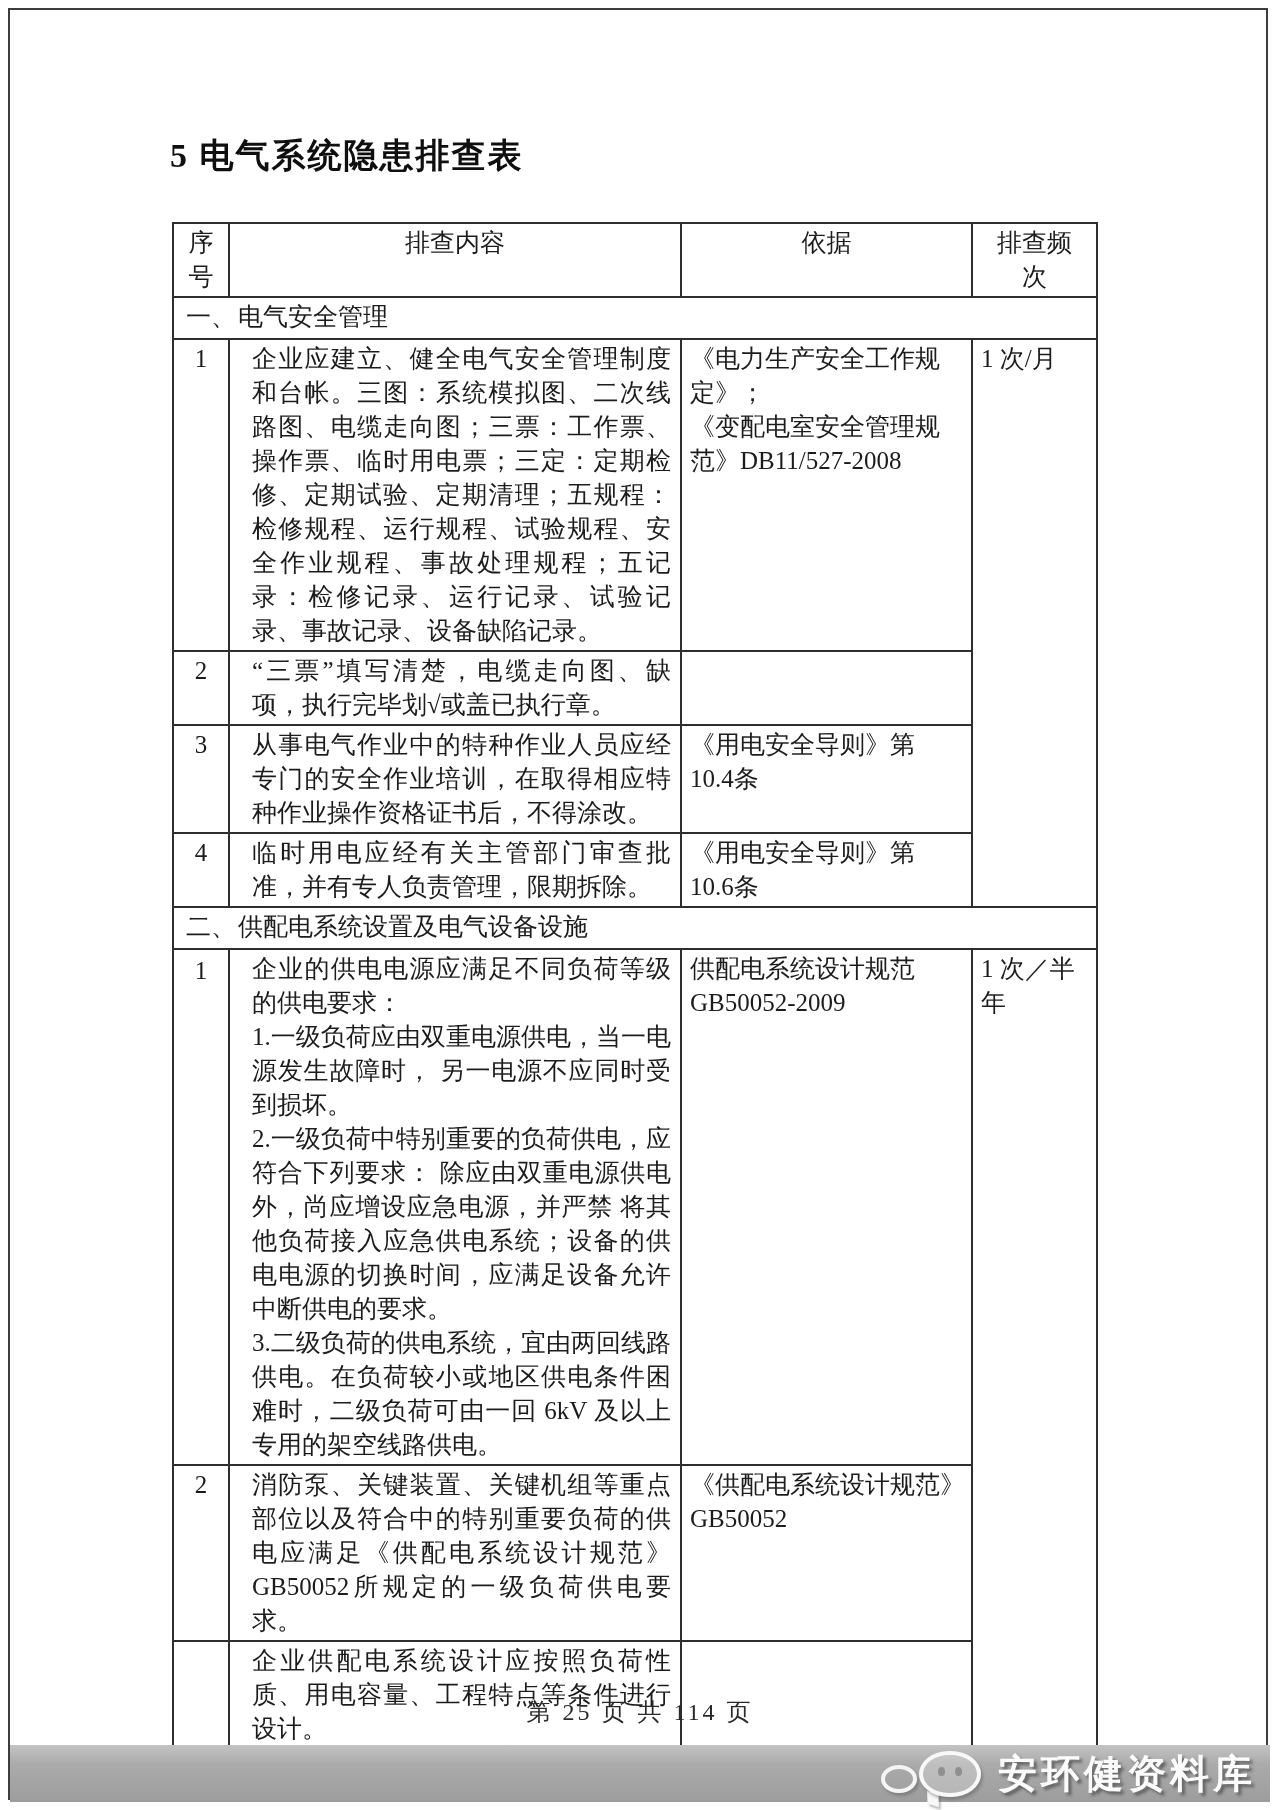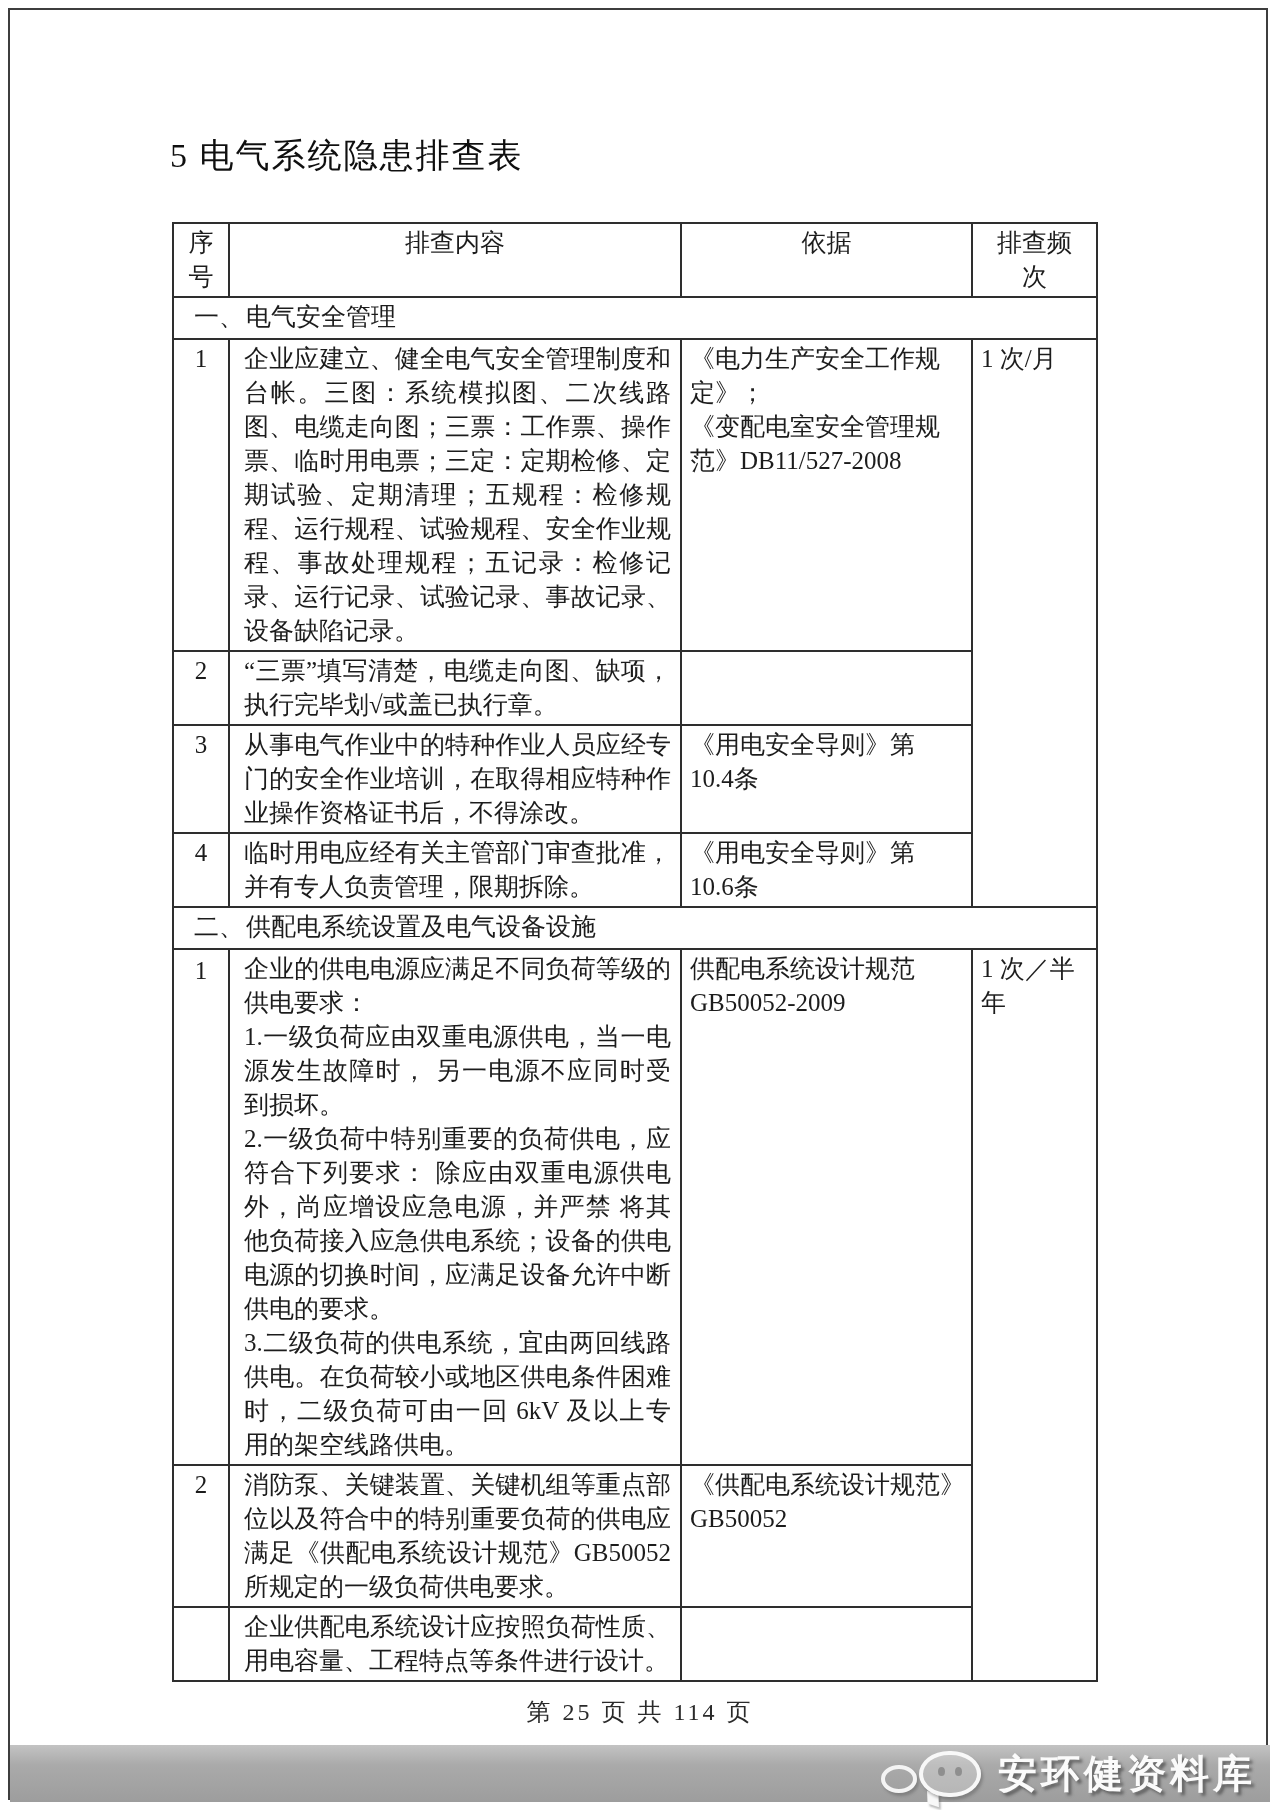--- a/index.html
+++ b/index.html
@@ -14,7 +14,7 @@
   }
   .doc-title{
     position:absolute;left:170px;top:133px;
-    font-size:34px;font-weight:normal;color:#0f0f0f;letter-spacing:2px;
+    font-size:34px;font-weight:bold;color:#0f0f0f;letter-spacing:2px;
     white-space:pre;
   }
   table.inspection{

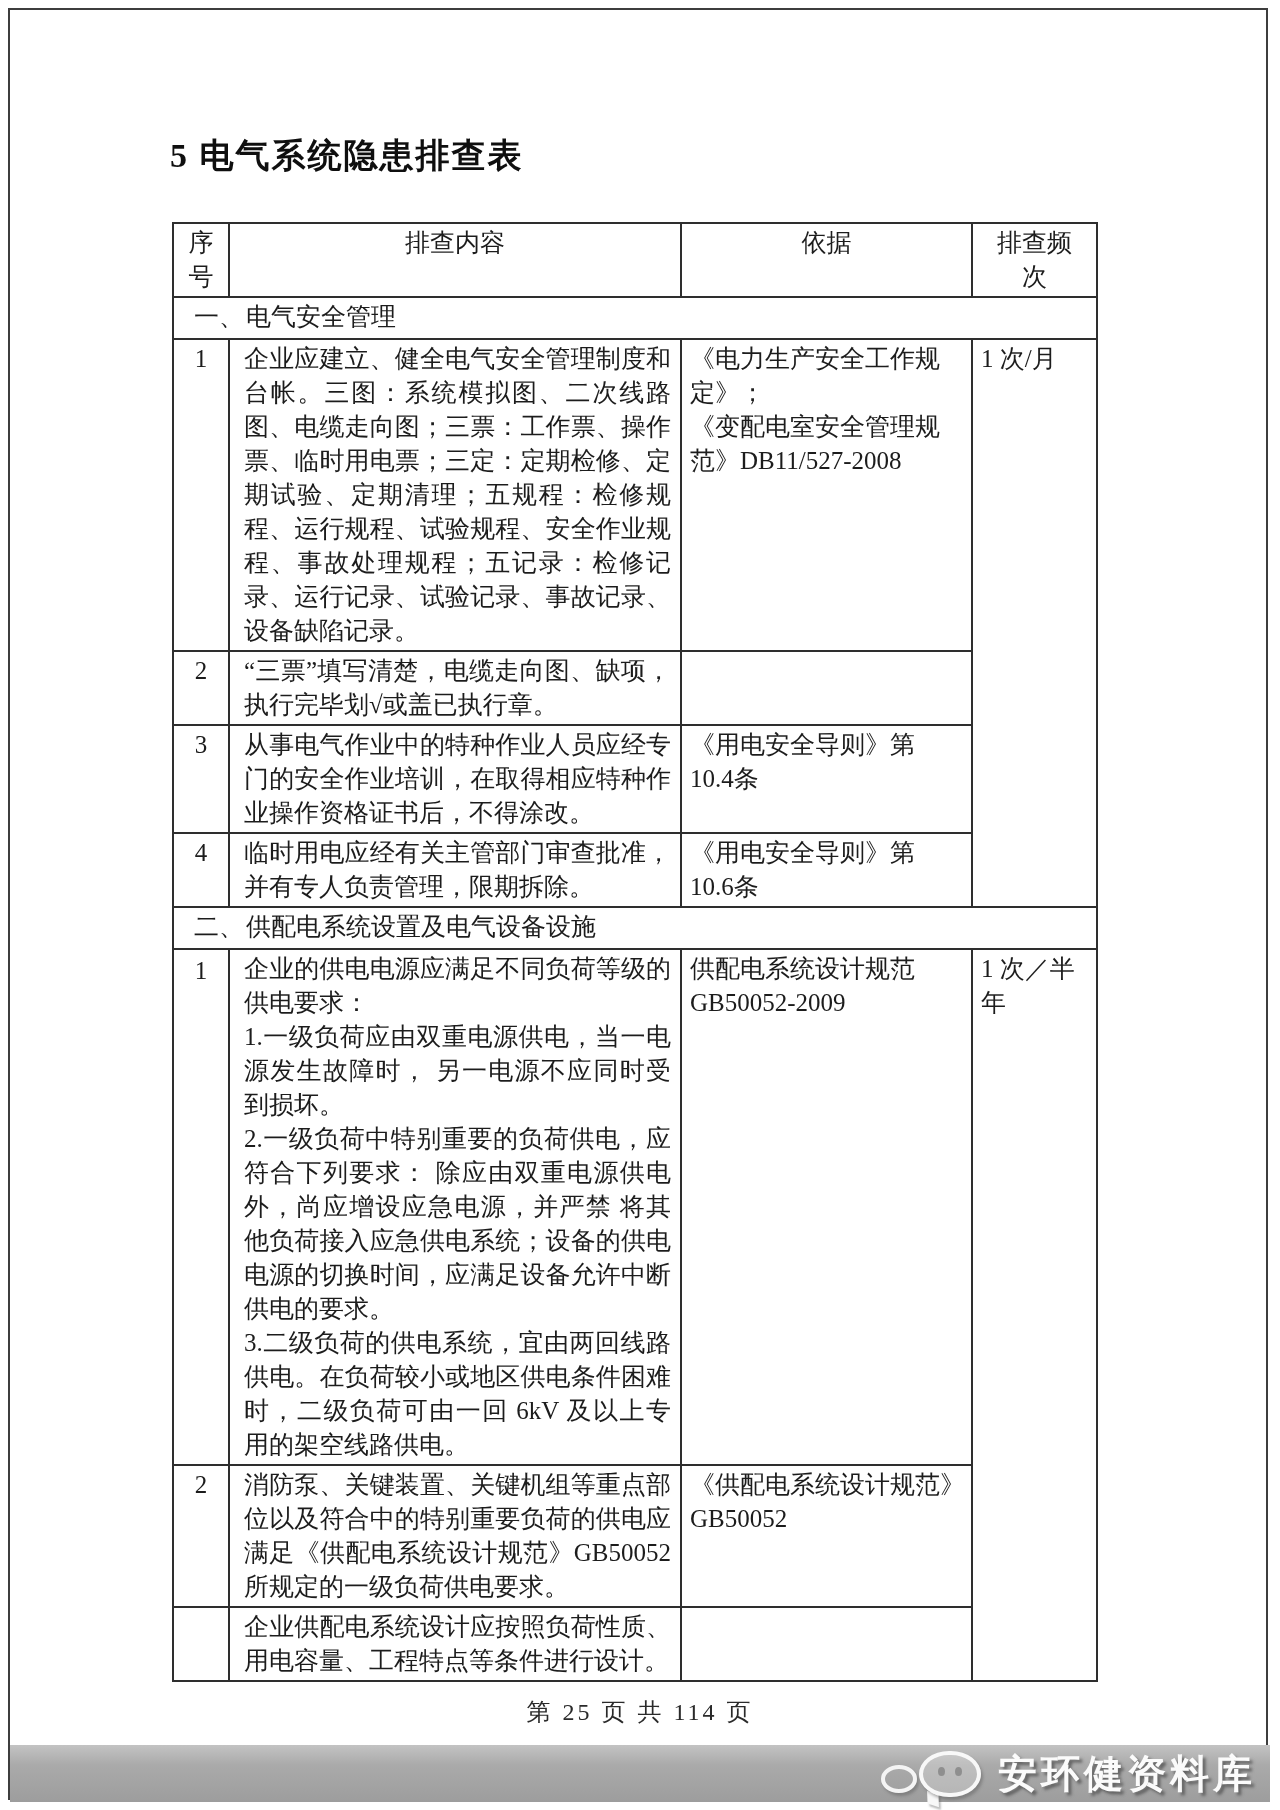--- a/index.html
+++ b/index.html
@@ -33,7 +33,7 @@
   th.h.freq-h{padding:2px 23px;}
   td.sec{
     font-weight:bold;height:42px;vertical-align:middle;
-    padding:2px 4px 2px 20px;white-space:nowrap;
+    padding:2px 4px 2px 12px;white-space:nowrap;
   }
   td.sec .sec-prefix{display:inline-block;width:52px;}
   td.num{

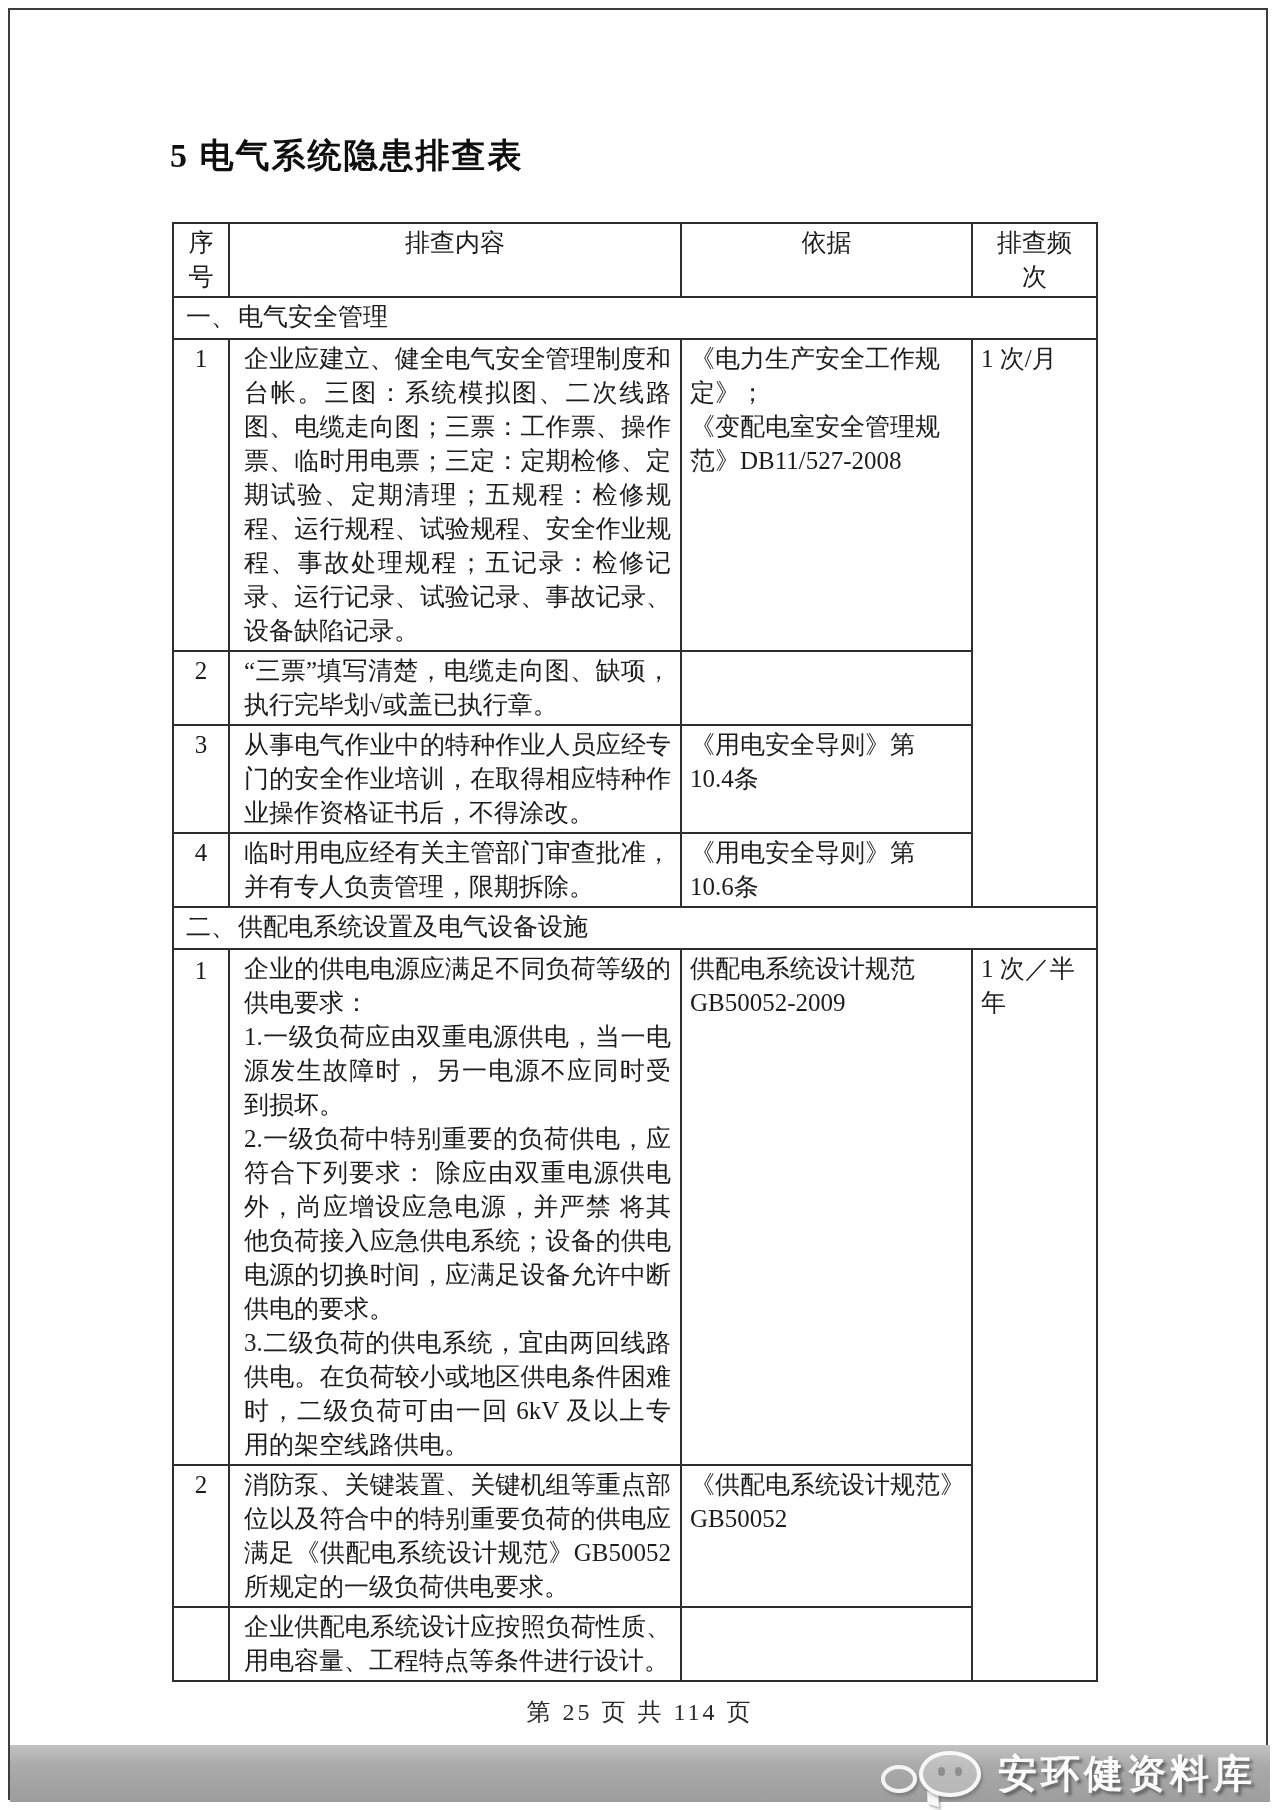--- a/index.html
+++ b/index.html
@@ -41,7 +41,7 @@
   }
   td.num.top{vertical-align:top;padding-top:4px;}
   td.content{
-    text-align:justify;padding:2px 9px 2px 14px;
+    text-align:justify;padding:2px 9px 2px 22px;
     white-space:pre-line;
   }
   td.basis{

